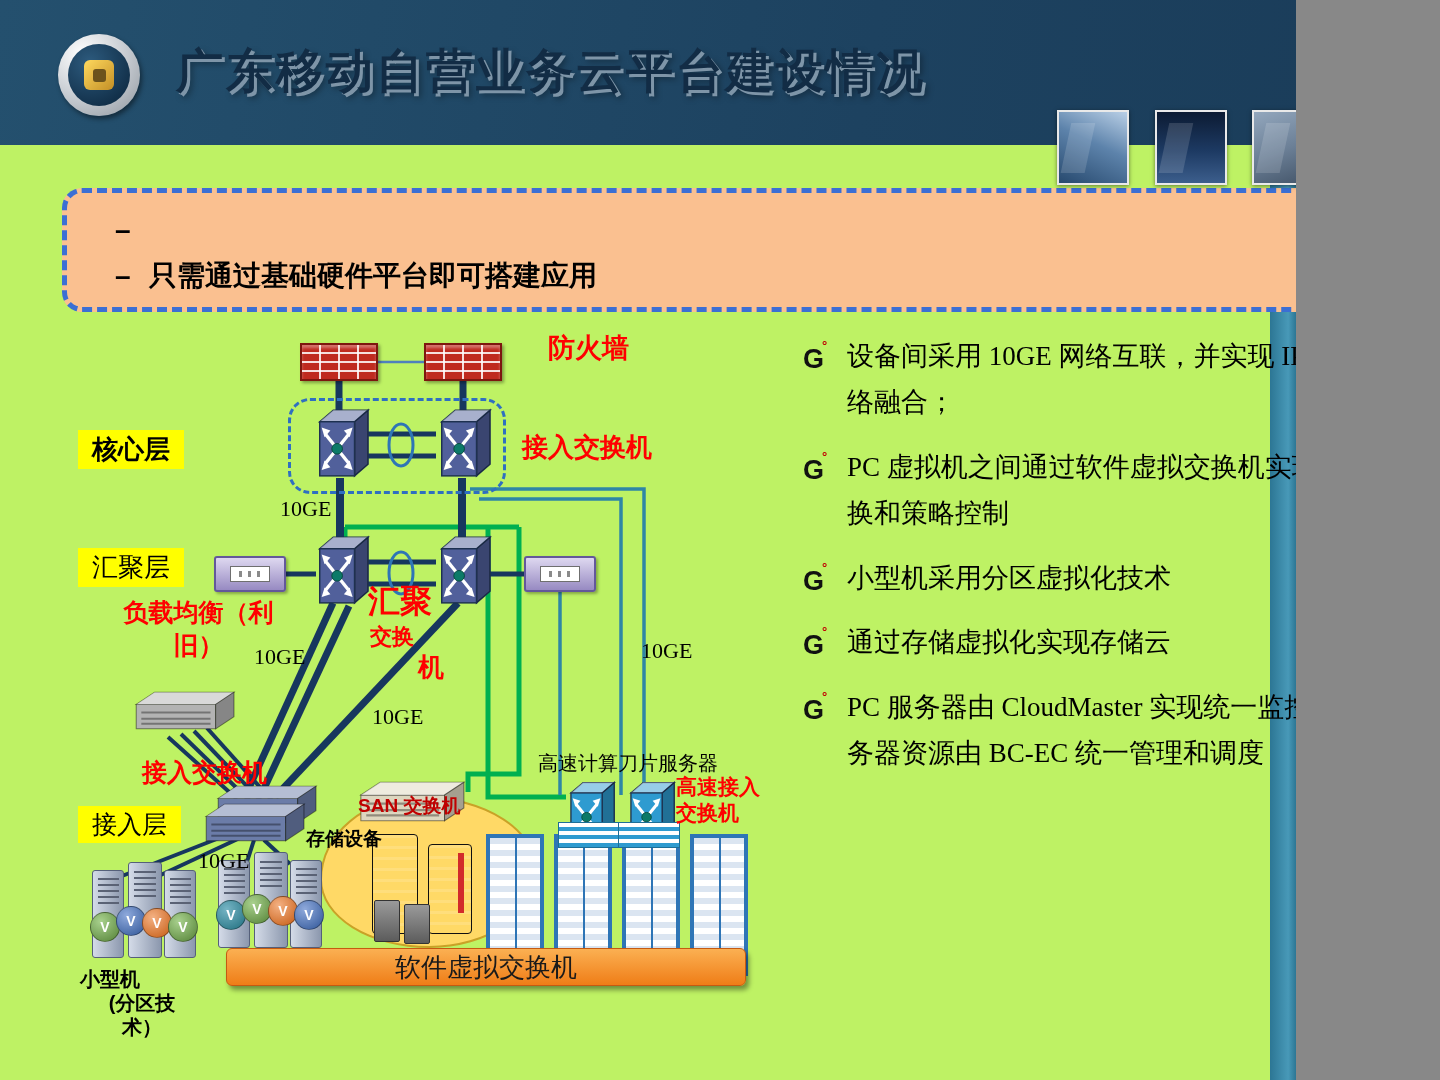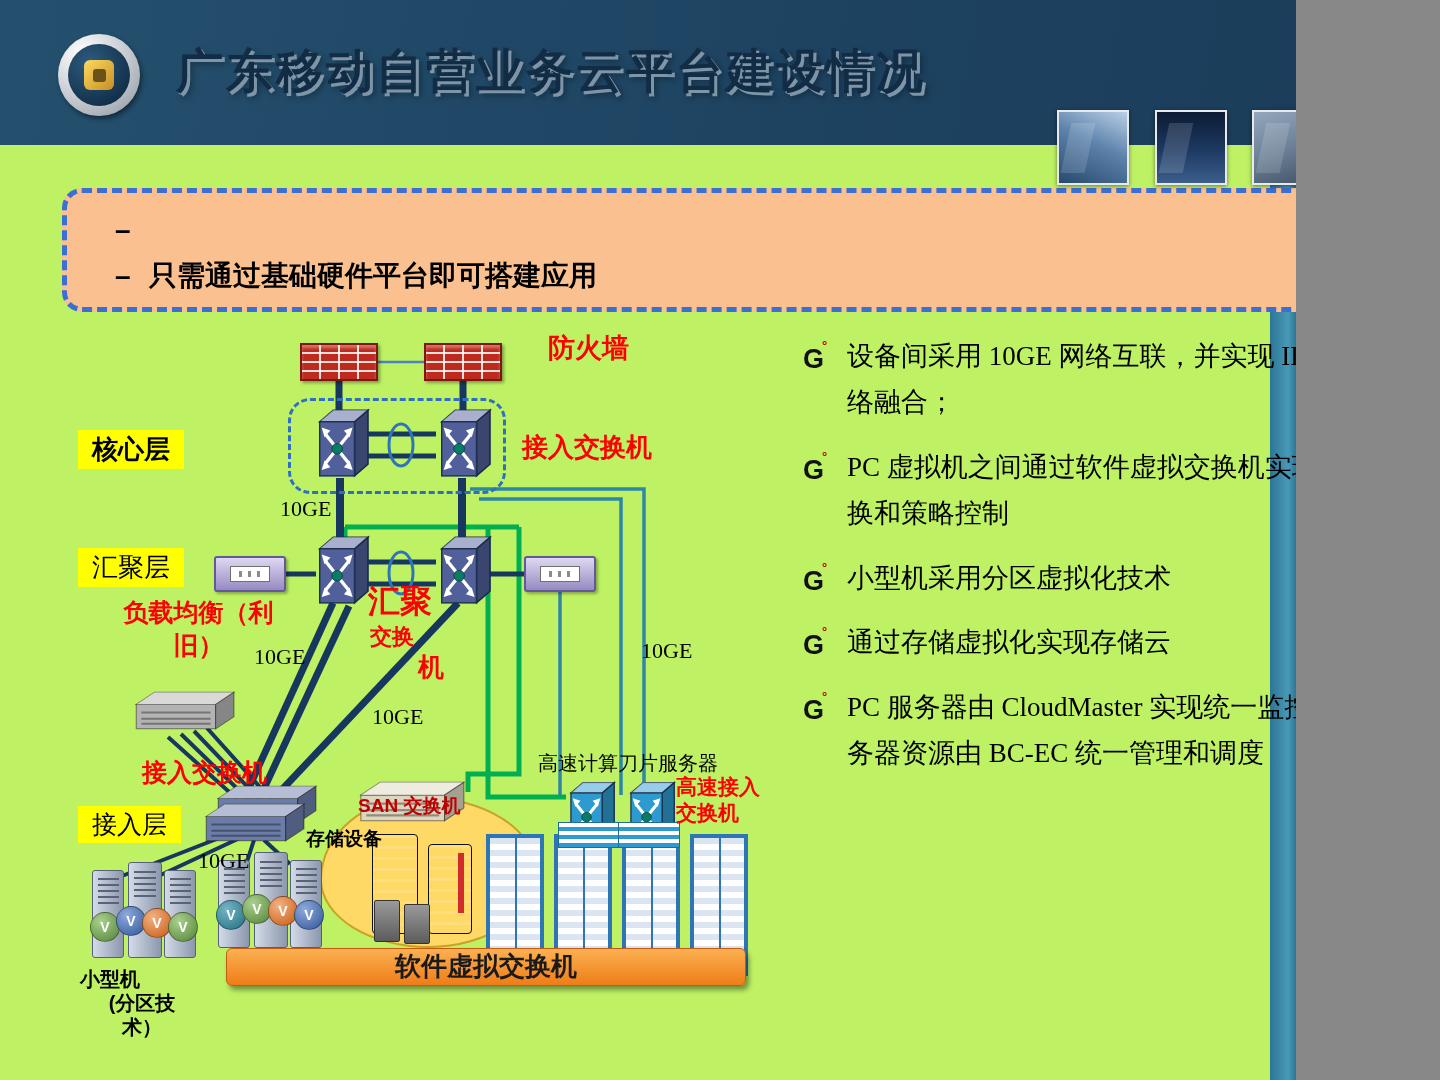--- a/index.html
+++ b/index.html
@@ -98,8 +98,8 @@
 
   .soft-bar{position:absolute;left:226px;top:948px;width:520px;height:38px;z-index:6;
       background:linear-gradient(180deg,#fbb052,#ef7d17);border:1px solid #c55a11;border-radius:6px;
-      box-shadow:3px 4px 5px rgba(0,0,0,.4);display:flex;align-items:flex-start;justify-content:center;
-      font-size:26px;font-weight:bold;color:#1a1a1a;font-family:"Liberation Sans",sans-serif;}
+      box-shadow:3px 4px 5px rgba(0,0,0,.4);display:flex;align-items:flex-end;justify-content:center;
+      font-size:26px;font-weight:normal;color:#1a1a1a;font-family:"Liberation Sans",sans-serif;}
 
   .mini{position:absolute;width:118px;height:106px;z-index:3;}
   .tower{position:absolute;border:1px solid #55607a;border-radius:3px;

